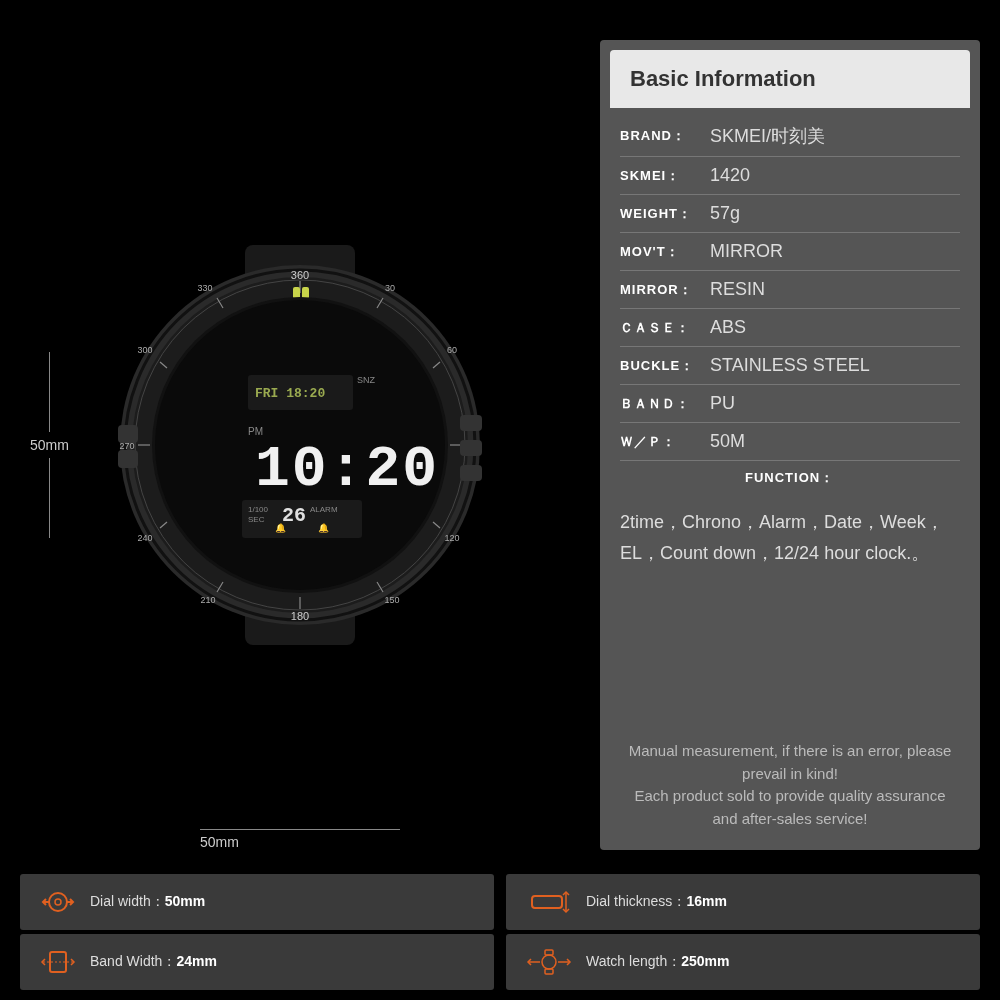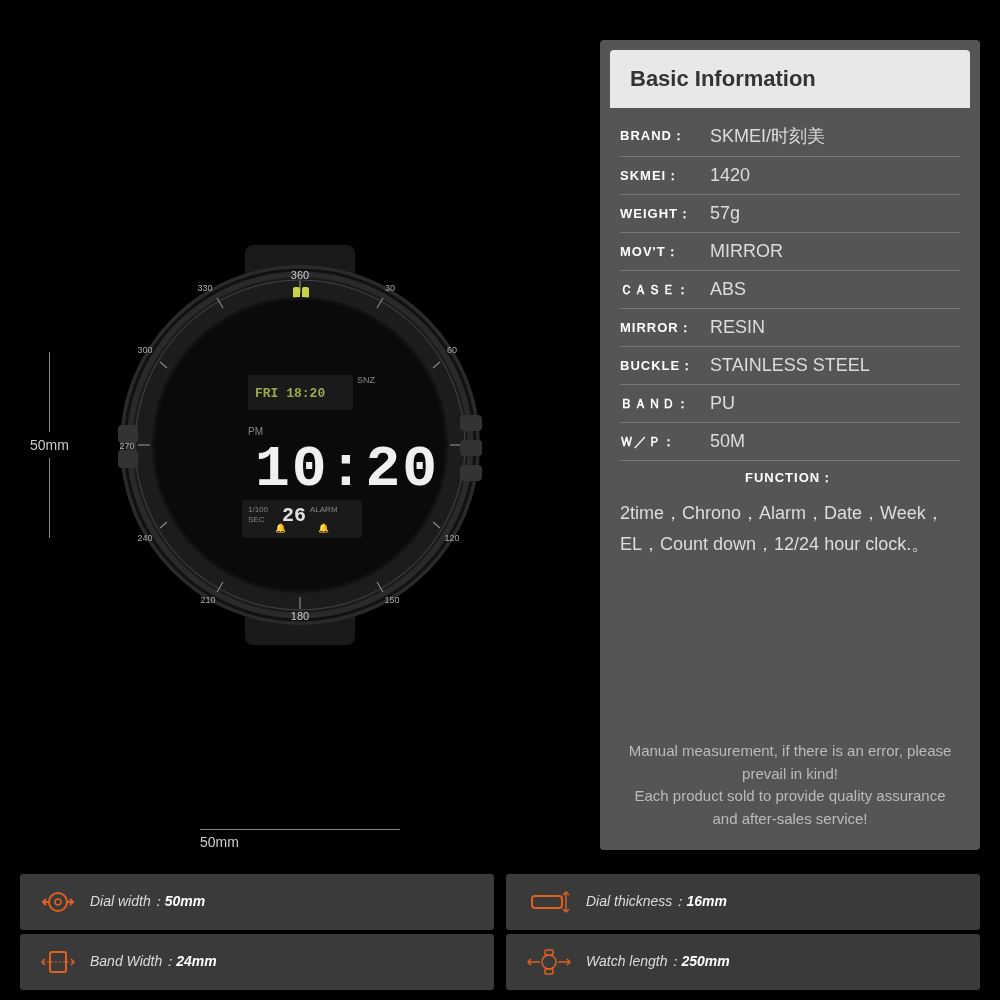--- a/index.html
+++ b/index.html
@@ -302,12 +302,12 @@
           <span class="info-value">MIRROR</span>
         </div>
         <div class="info-row">
+          <span class="info-label">MIRROR：</span>
+          <span class="info-value">RESIN</span>
+        </div>
+        <div class="info-row">
           <span class="info-label">ＣＡＳＥ：</span>
           <span class="info-value">ABS</span>
-        </div>
-        <div class="info-row">
-          <span class="info-label">MIRROR：</span>
-          <span class="info-value">RESIN</span>
         </div>
         <div class="info-row">
           <span class="info-label">BUCKLE：</span>

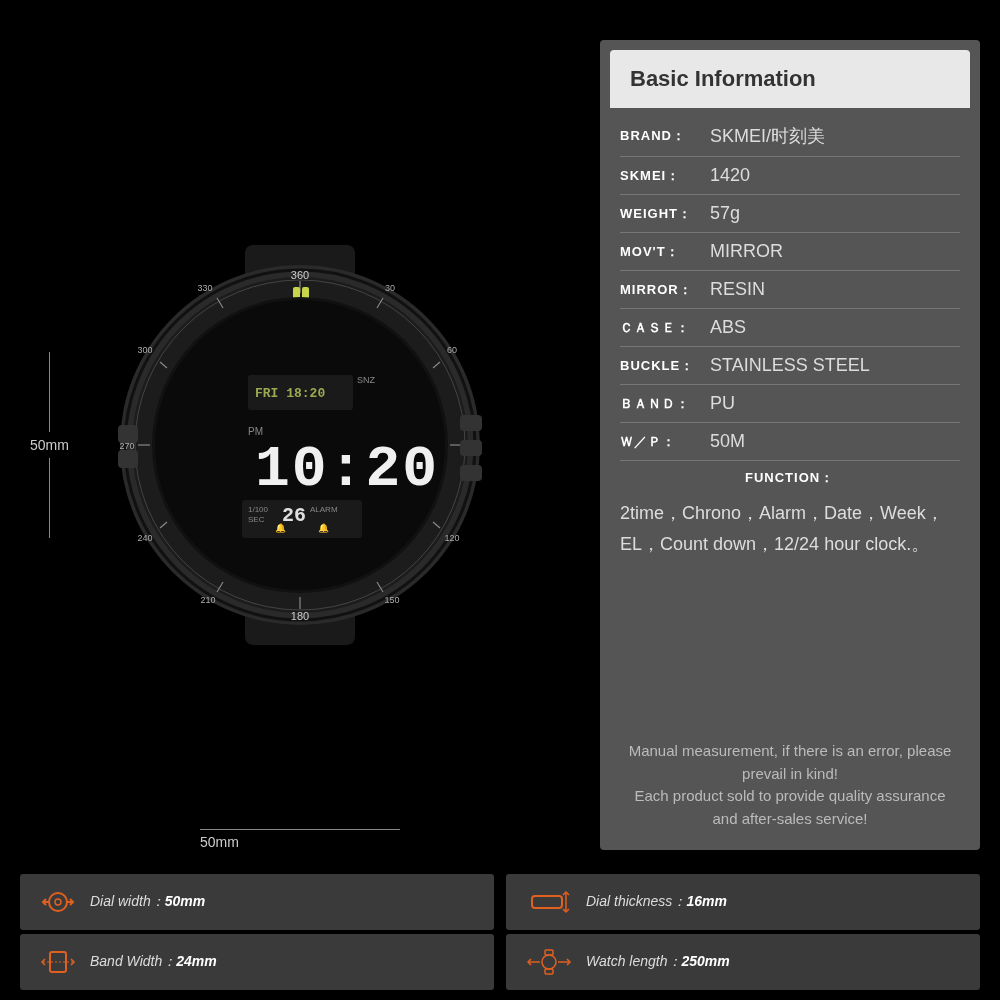--- a/index.html
+++ b/index.html
@@ -322,7 +322,7 @@
           <span class="info-value">50M</span>
         </div>
         <div class="info-row" style="border-bottom:none;flex-direction:column;">
-          <span class="info-label" style="margin-bottom:11px;">FUNCTION：</span>
+          <span class="info-label" style="margin-bottom:20px;">FUNCTION：</span>
           <span class="info-value" style="line-height:1.7;">2time，Chrono，Alarm，Date，Week，EL，Count down，12/24 hour clock.。</span>
         </div>
 

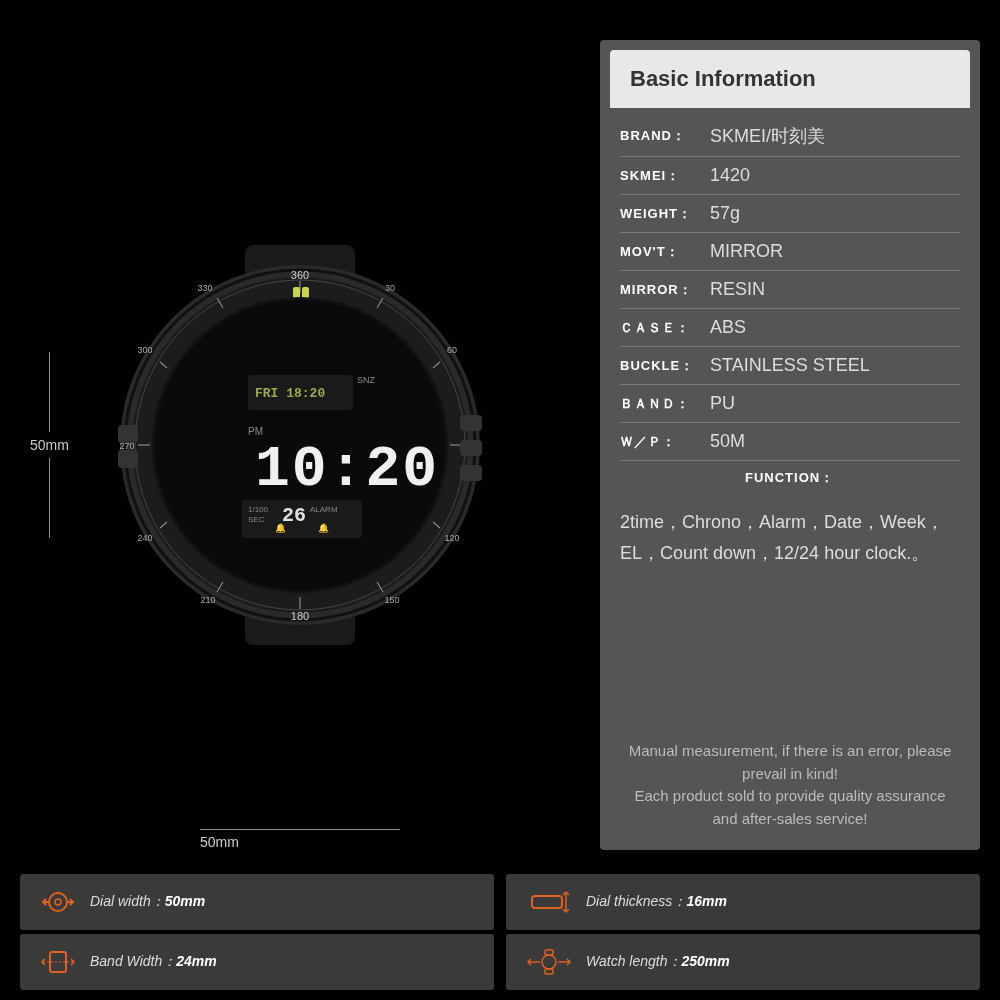--- a/index.html
+++ b/index.html
@@ -144,7 +144,6 @@
     .bar-row {
       display: flex;
       gap: 12px;
-      font-style: italic;
     }
 
     .bar-cell {

